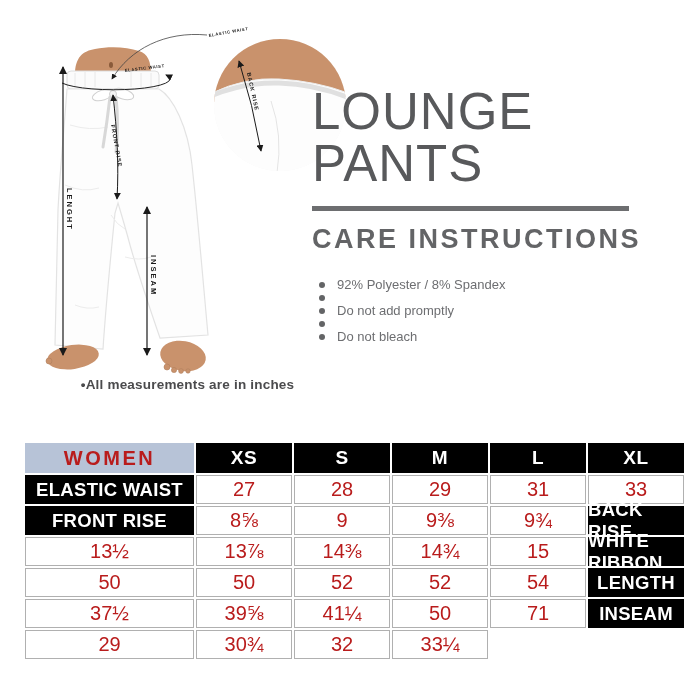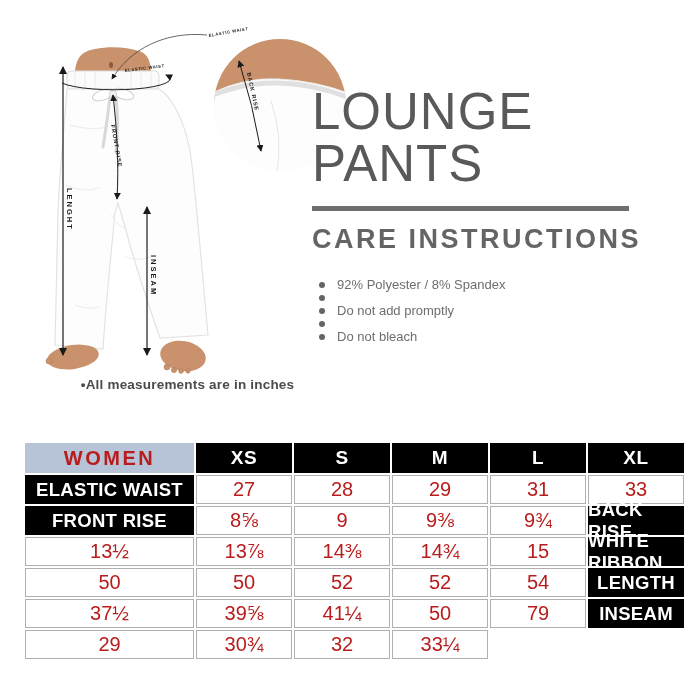--- a/index.html
+++ b/index.html
@@ -184,7 +184,7 @@
   <div class="cell value-cell">39⅝</div>
   <div class="cell value-cell">41¼</div>
   <div class="cell value-cell">50</div>
-  <div class="cell value-cell">79</div>
+  <div class="cell value-cell">71</div>
 
   <div class="cell label-cell">INSEAM</div>
   <div class="cell value-cell">29</div>

